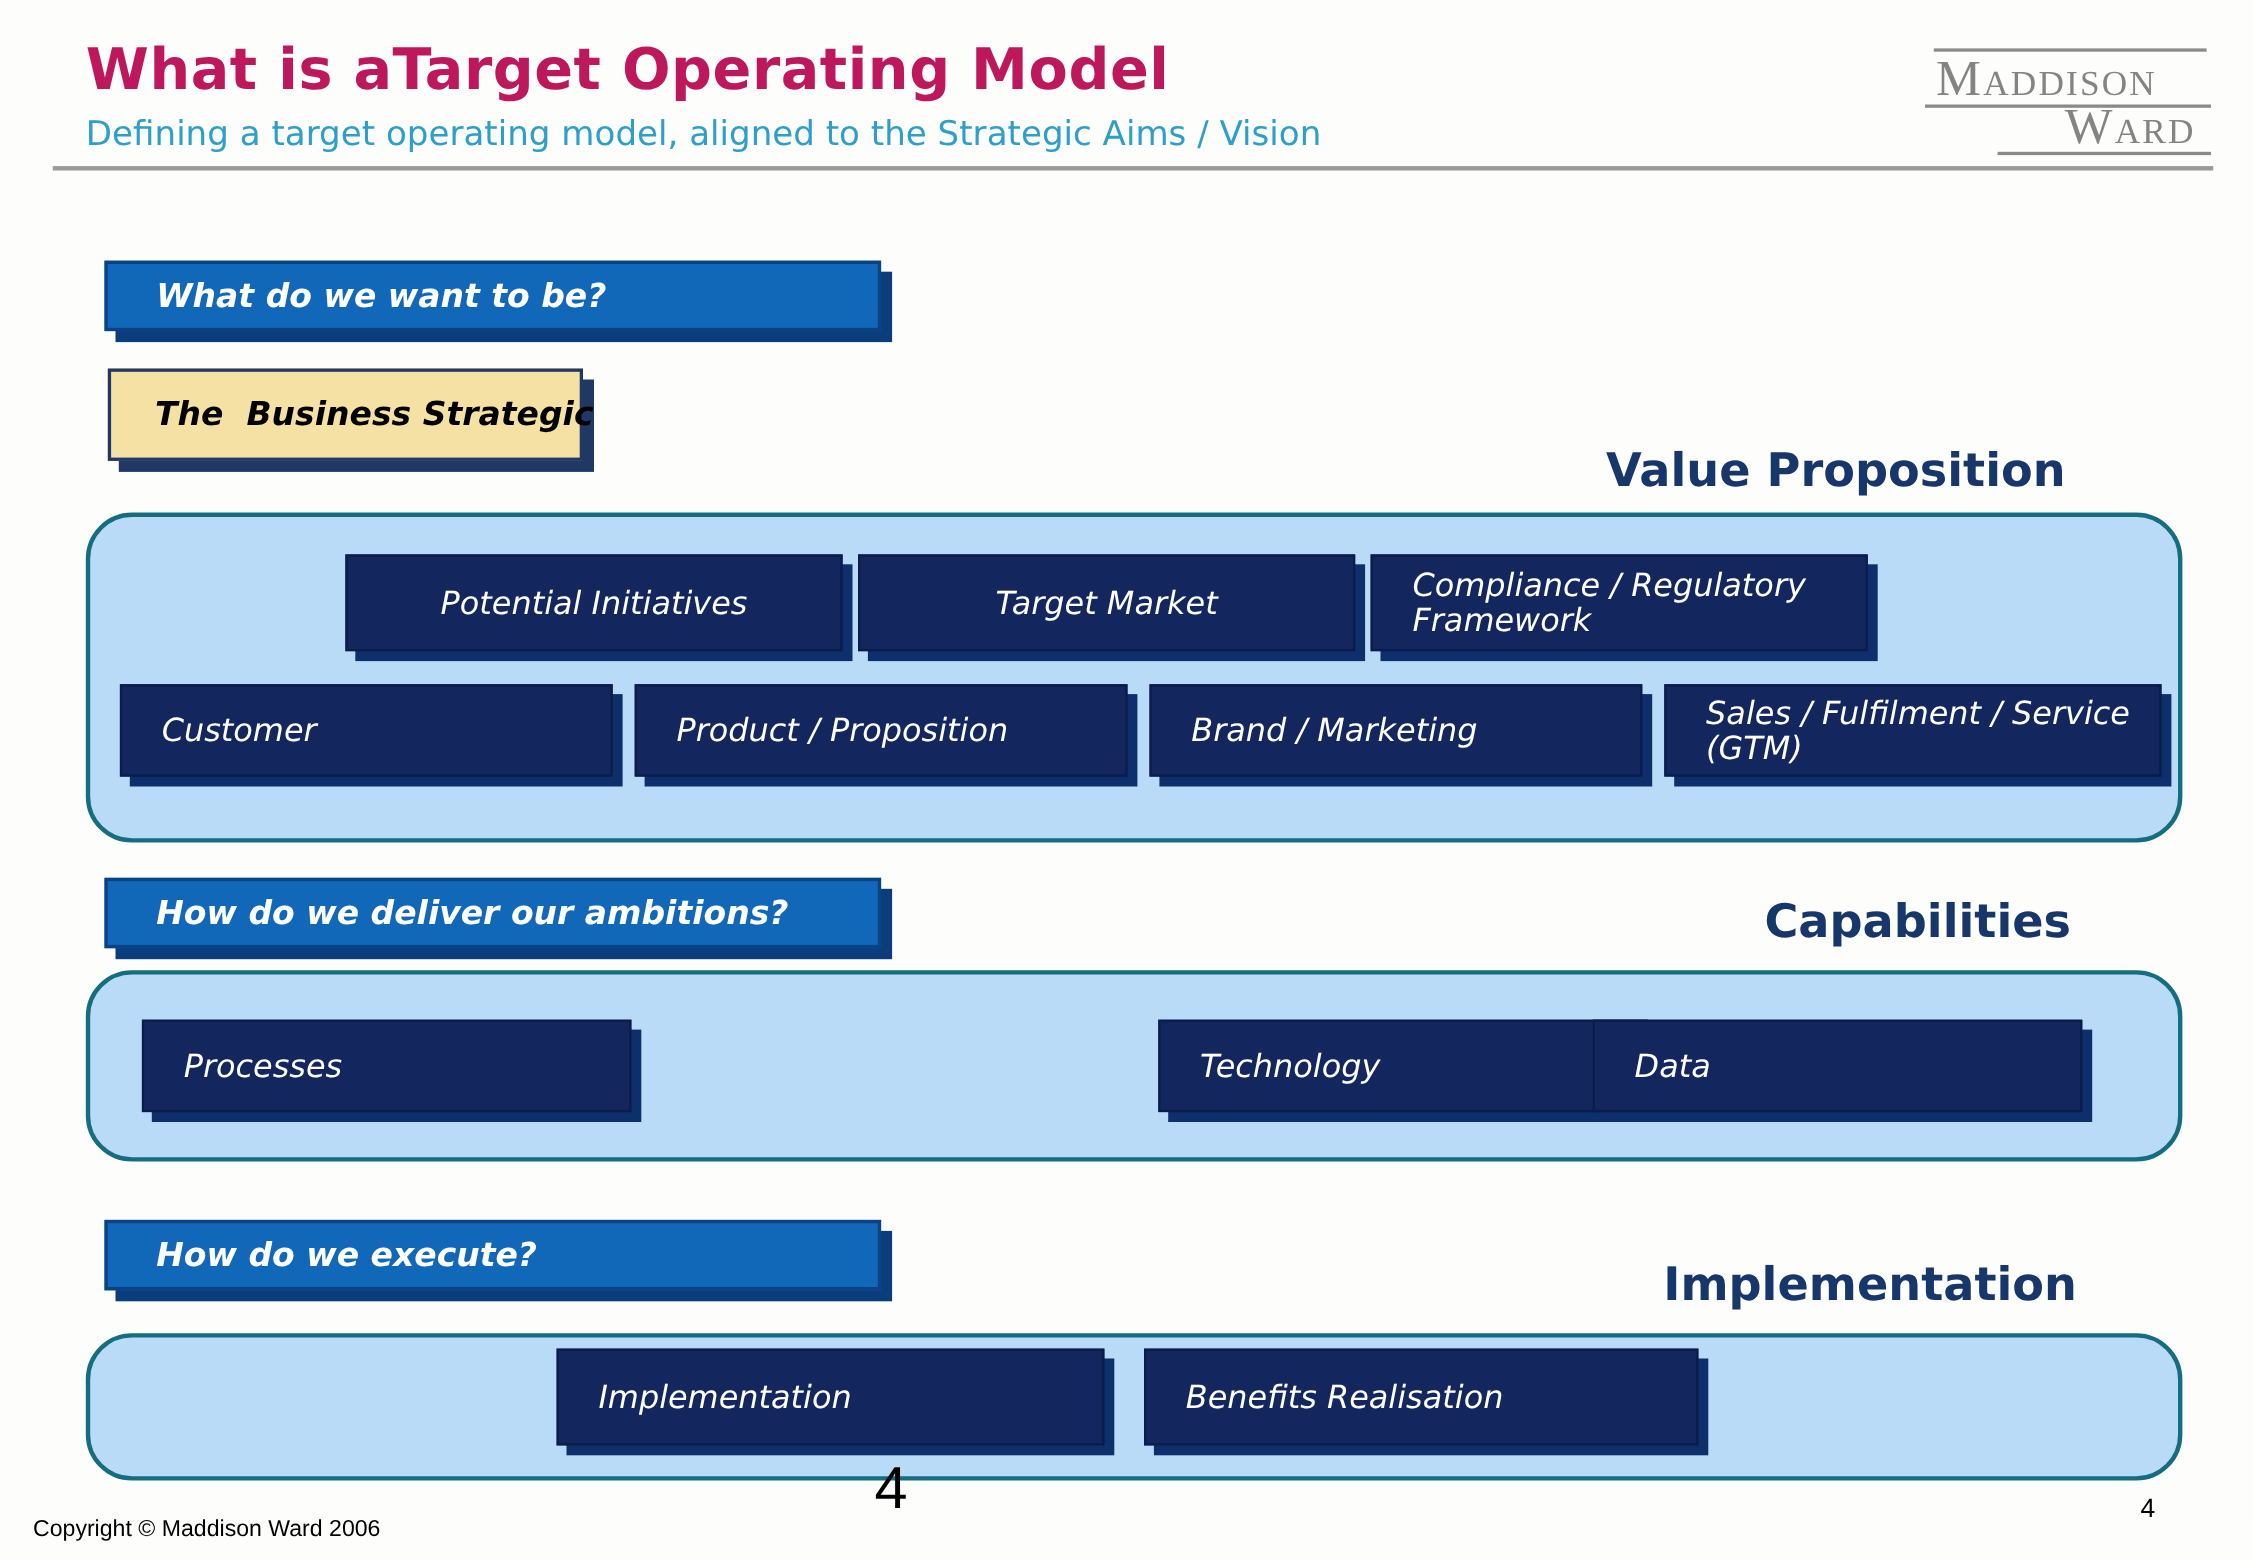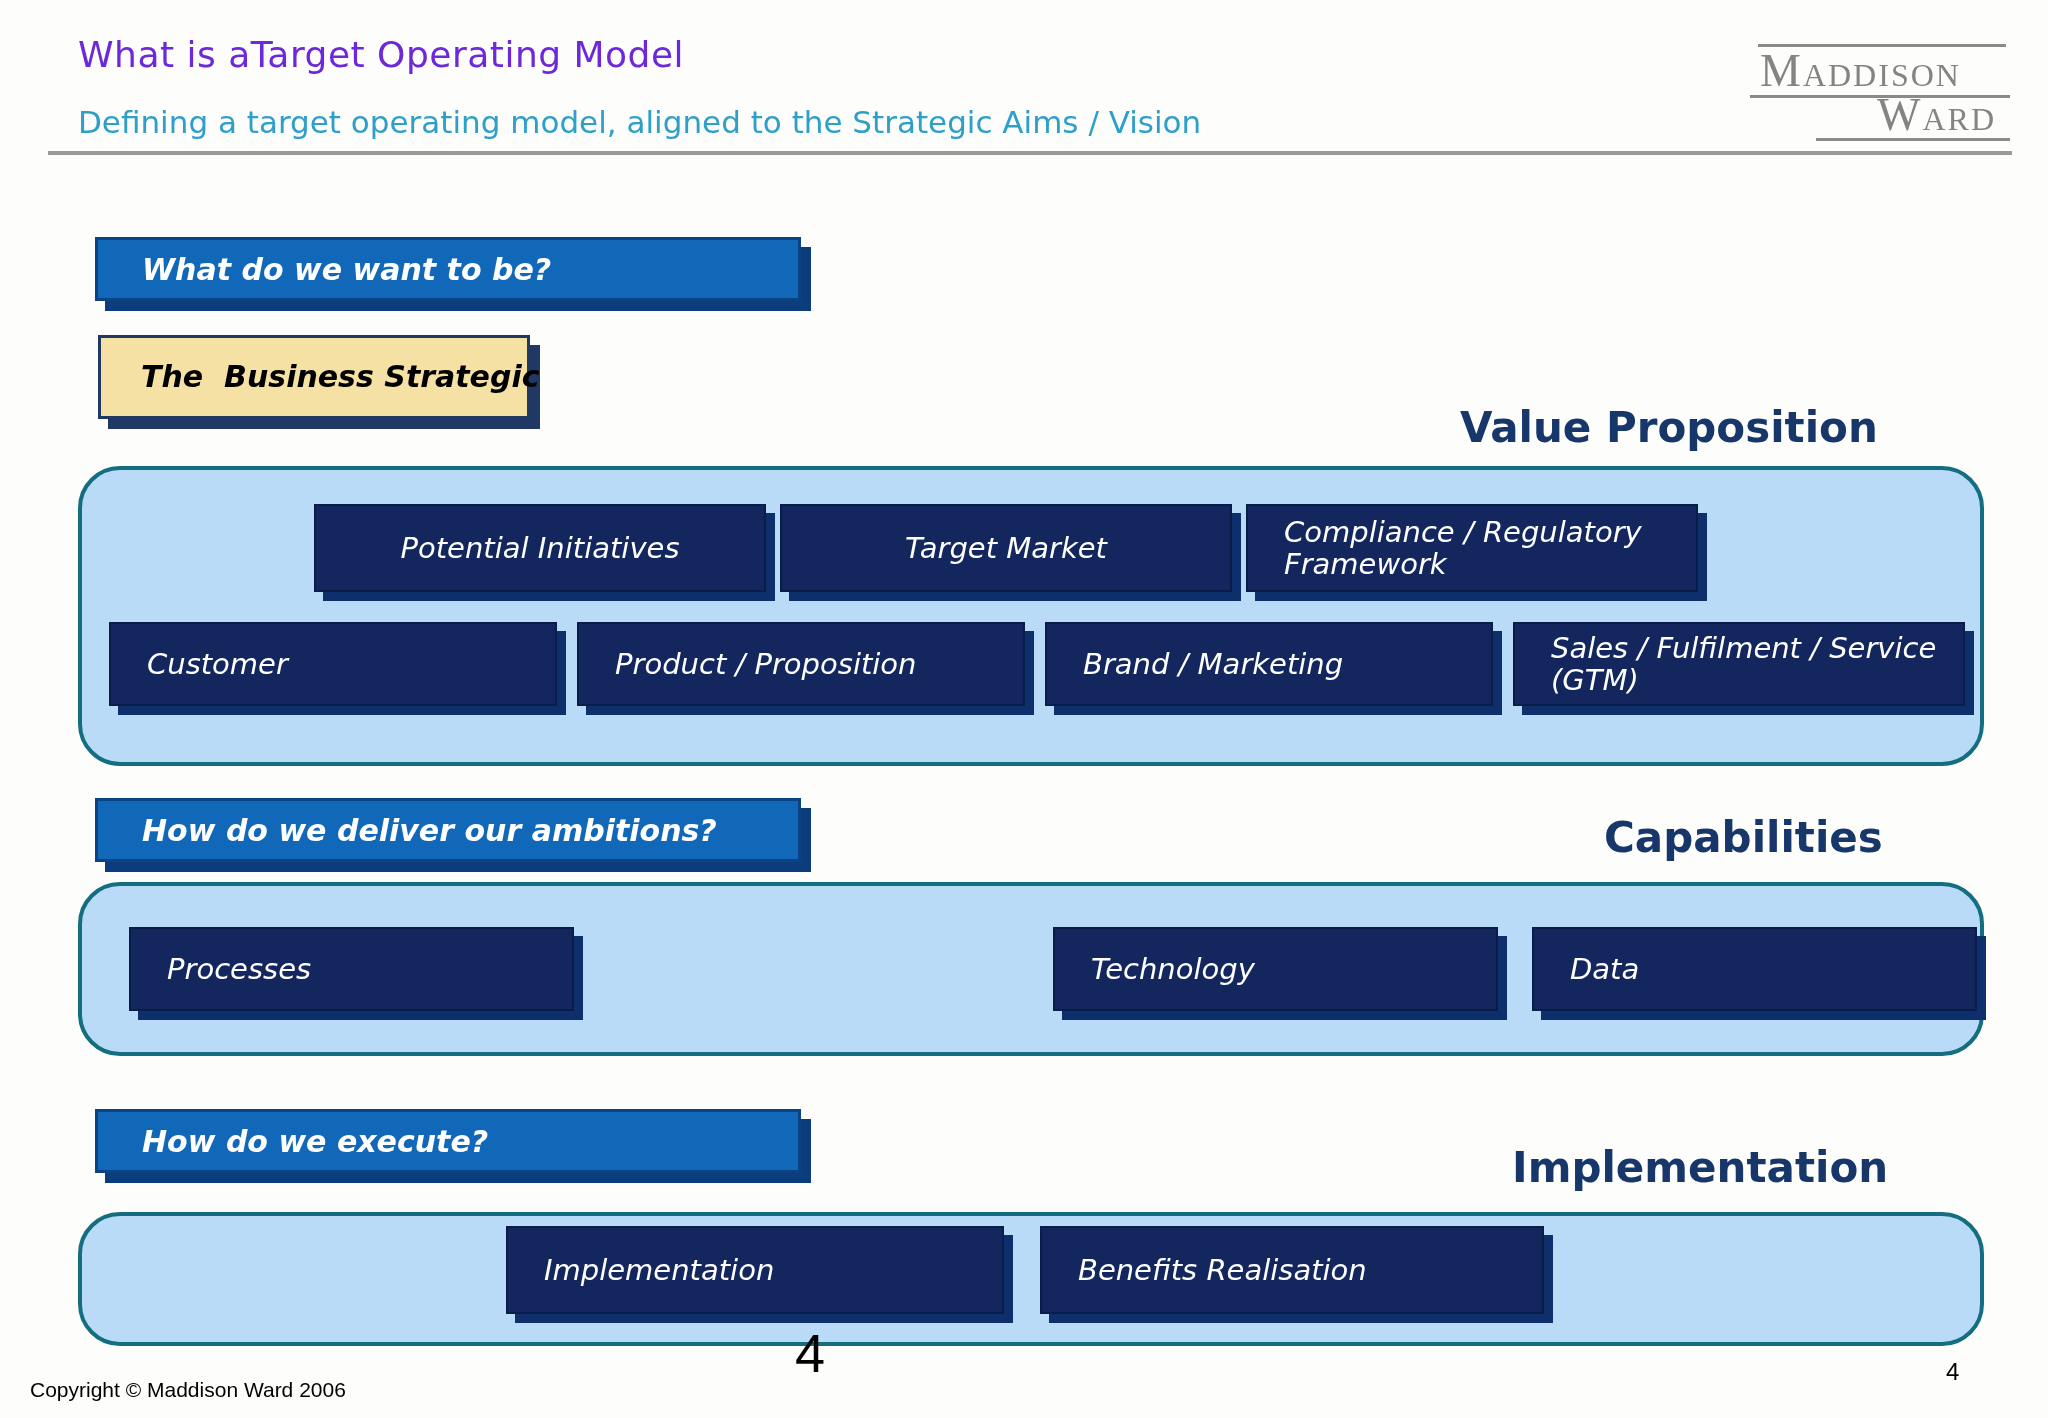--- a/index.html
+++ b/index.html
@@ -16,8 +16,8 @@
   
   .page-title {
     position: absolute; left: 78px; top: 34px;
-    font-size: 36px; font-weight: normal; letter-spacing: 0.5px;
-    color: #6d28d9;
+    font-size: 52px; font-weight: bold; letter-spacing: 0.5px;
+    color: #be185d;
     font-family: "DejaVu Sans", sans-serif;
   }
   .page-subtitle {

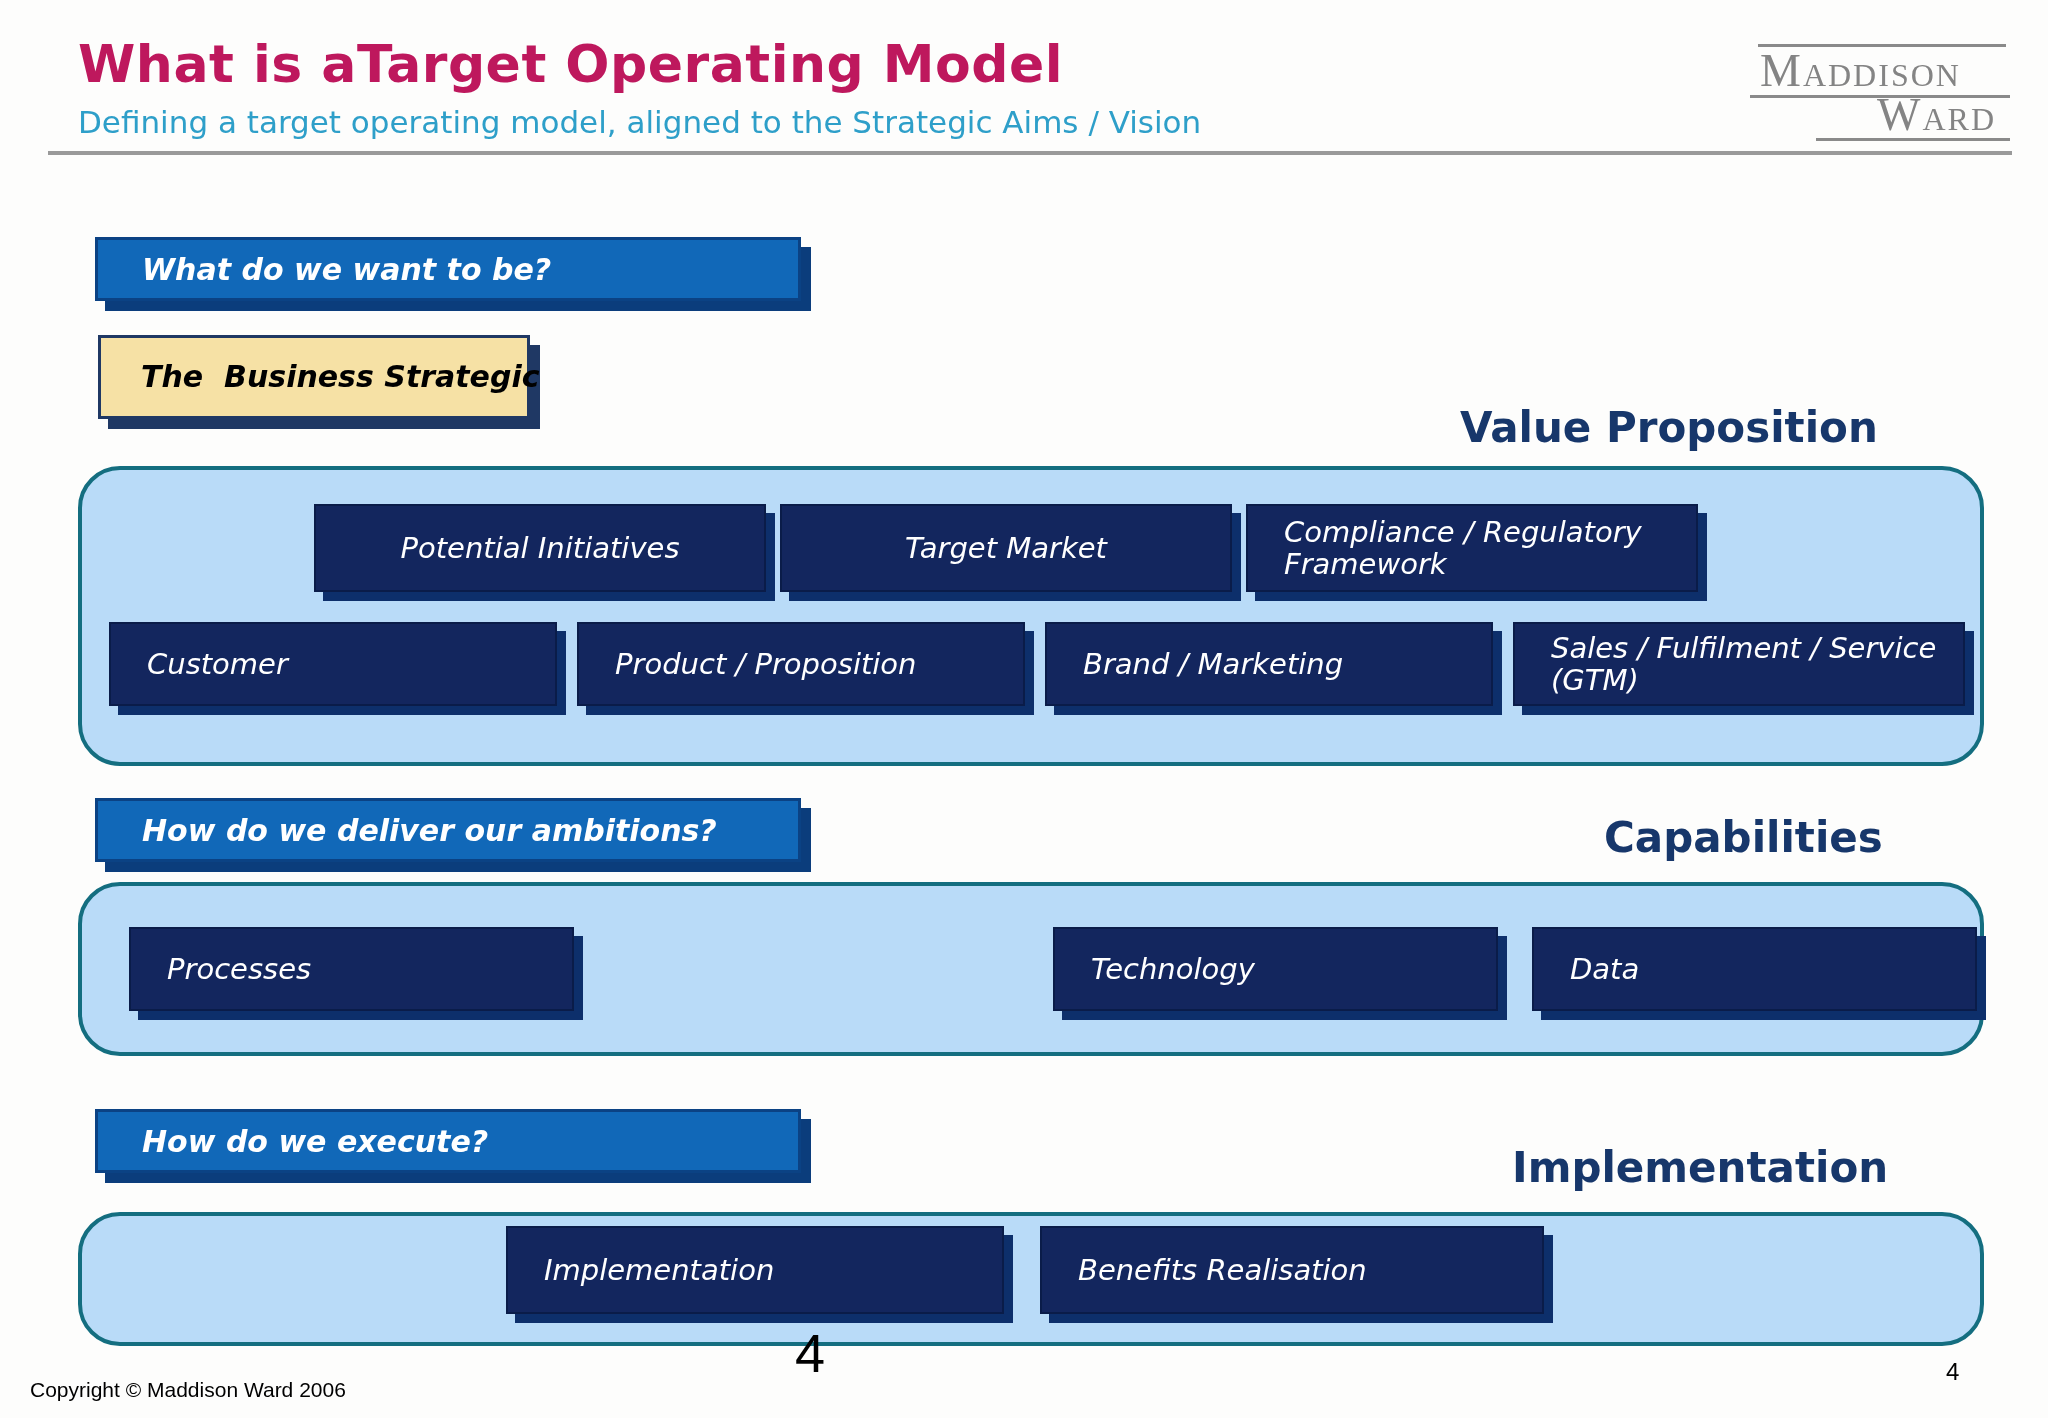--- a/index.html
+++ b/index.html
@@ -114,7 +114,7 @@
   .b-pr  { left: 47px;   top: 41px;  width: 445px; height: 84px; }
   .b-pe  { left: 509px;  top: 41px;  width: 445px; height: 84px; }
   .b-te  { left: 971px;  top: 41px;  width: 445px; height: 84px; }
-  .b-da  { left: 1450px; top: 41px;  width: 445px; height: 84px; }
+  .b-da  { left: 1366px; top: 41px;  width: 445px; height: 84px; }
   
   .b-im  { left: 424px;  top: 10px;  width: 498px; height: 88px; }
   .b-br  { left: 958px;  top: 10px;  width: 504px; height: 88px; }

